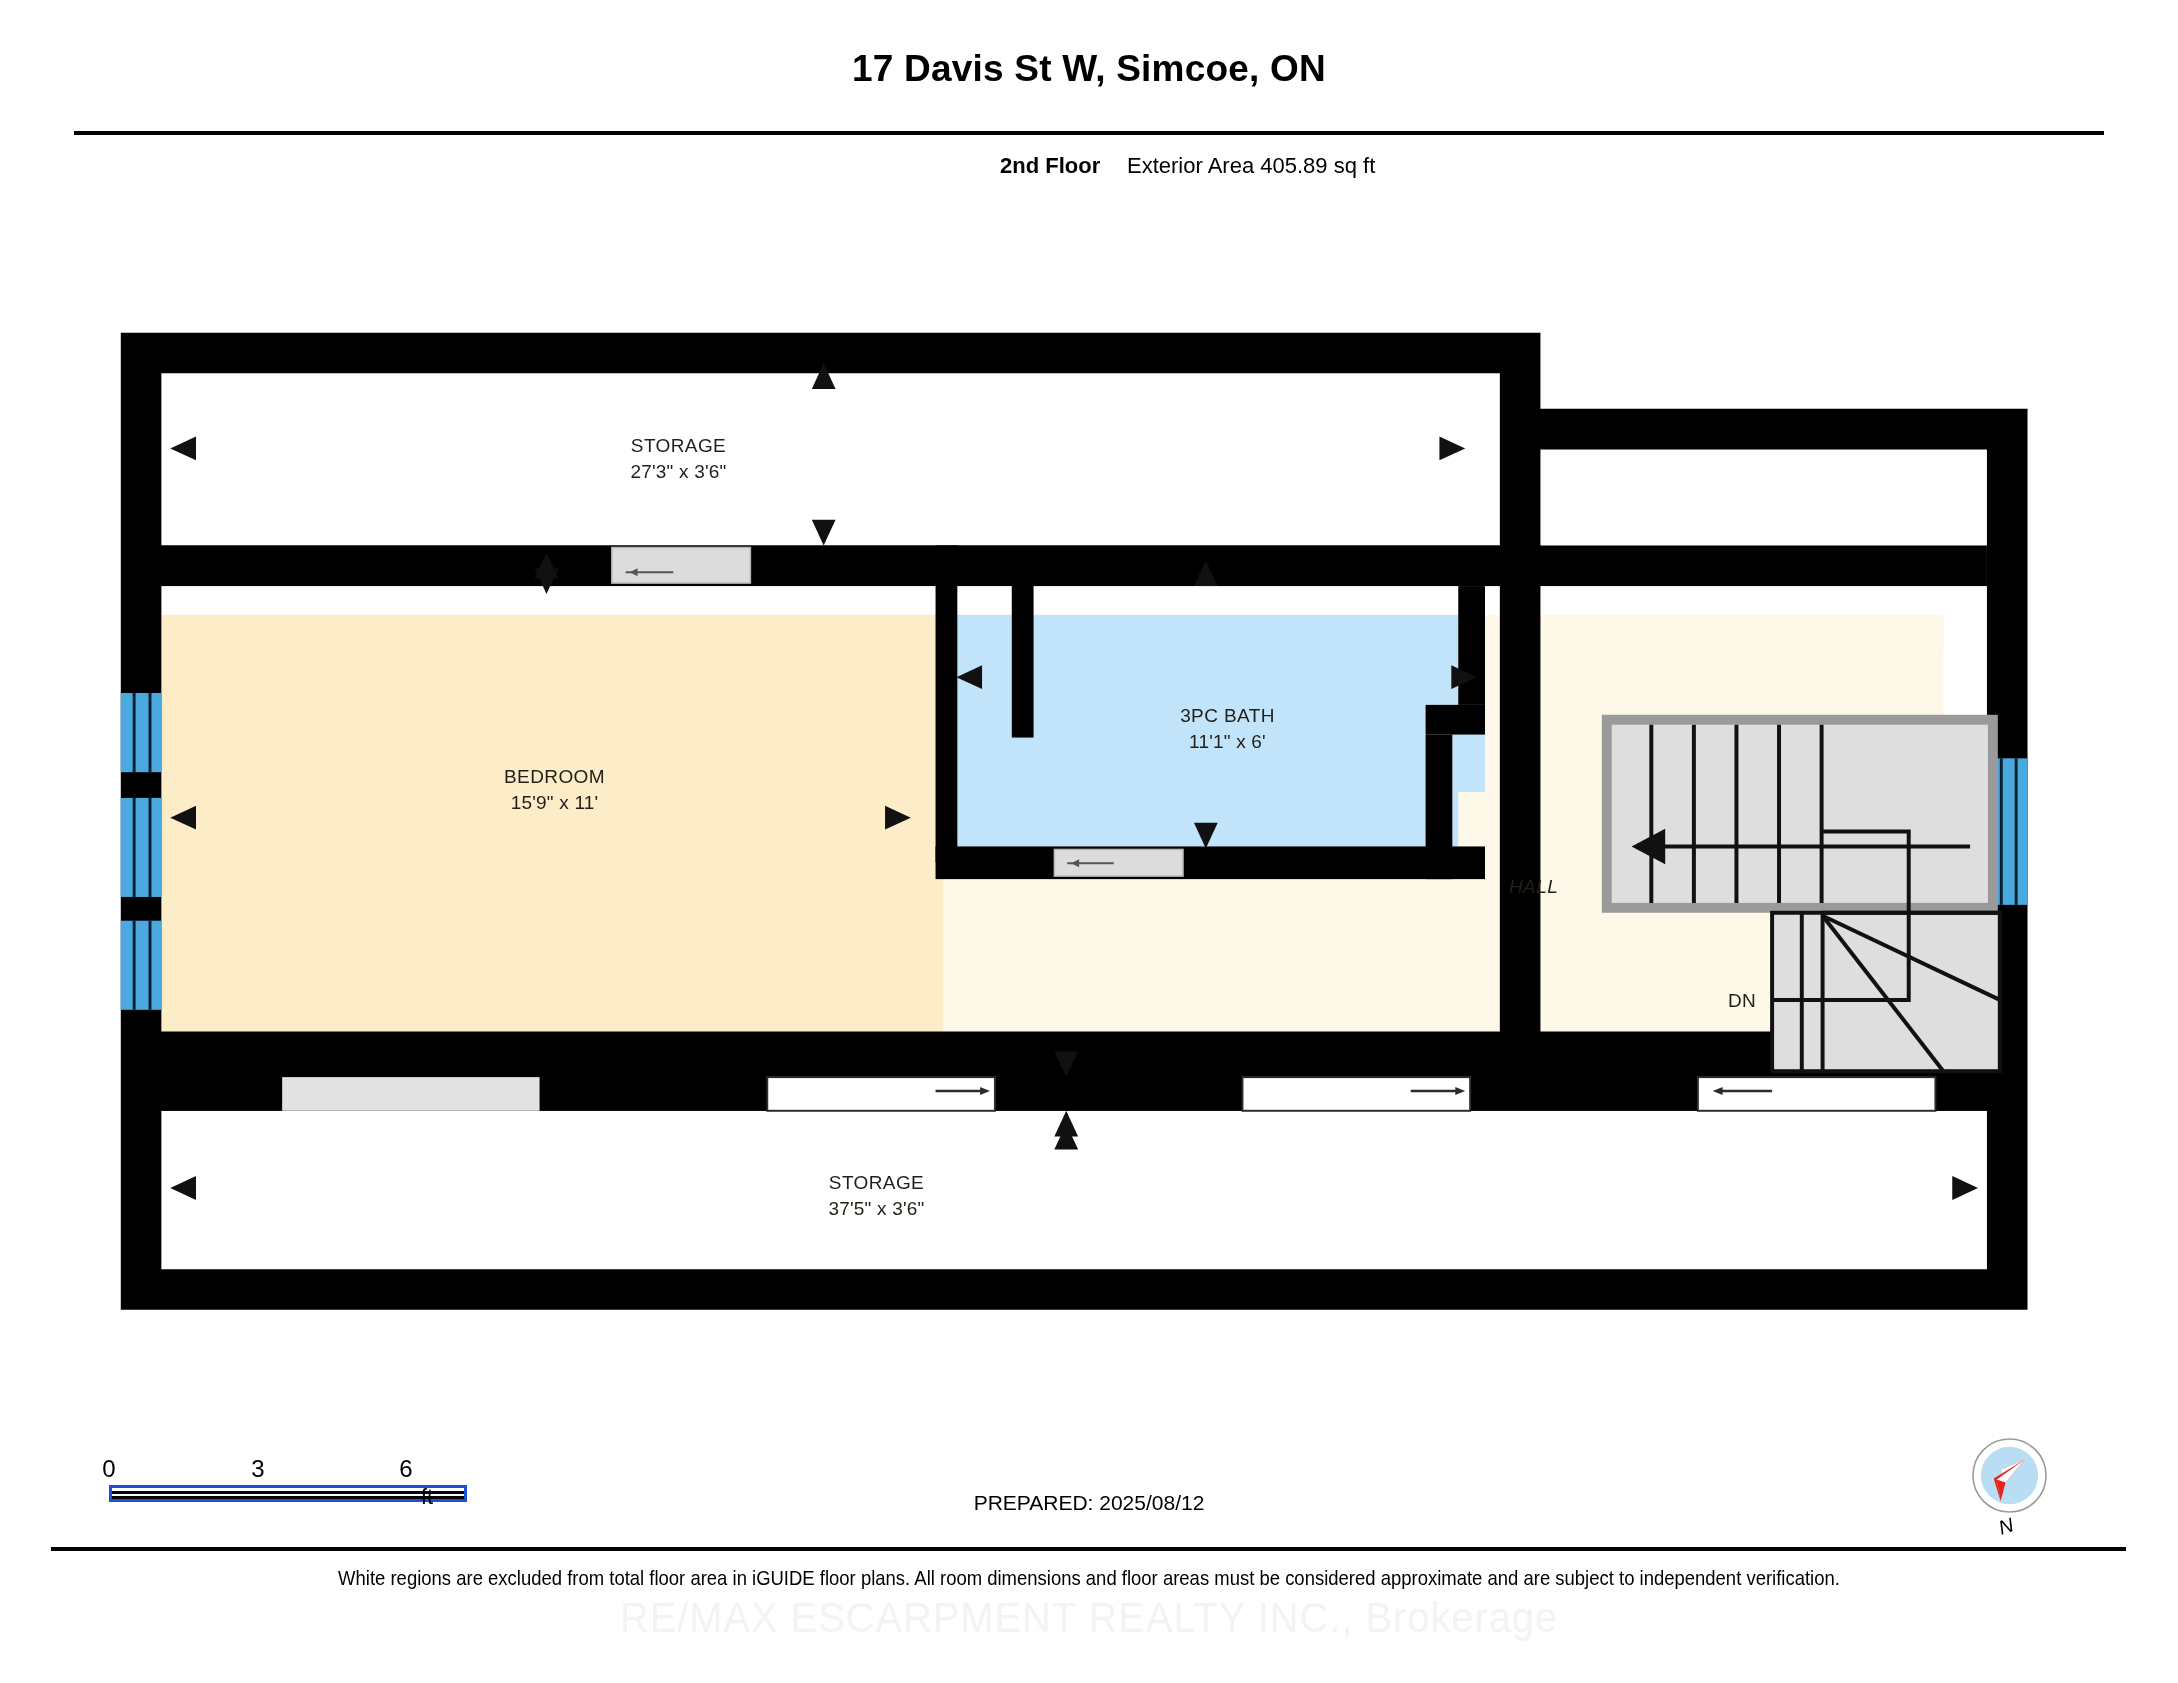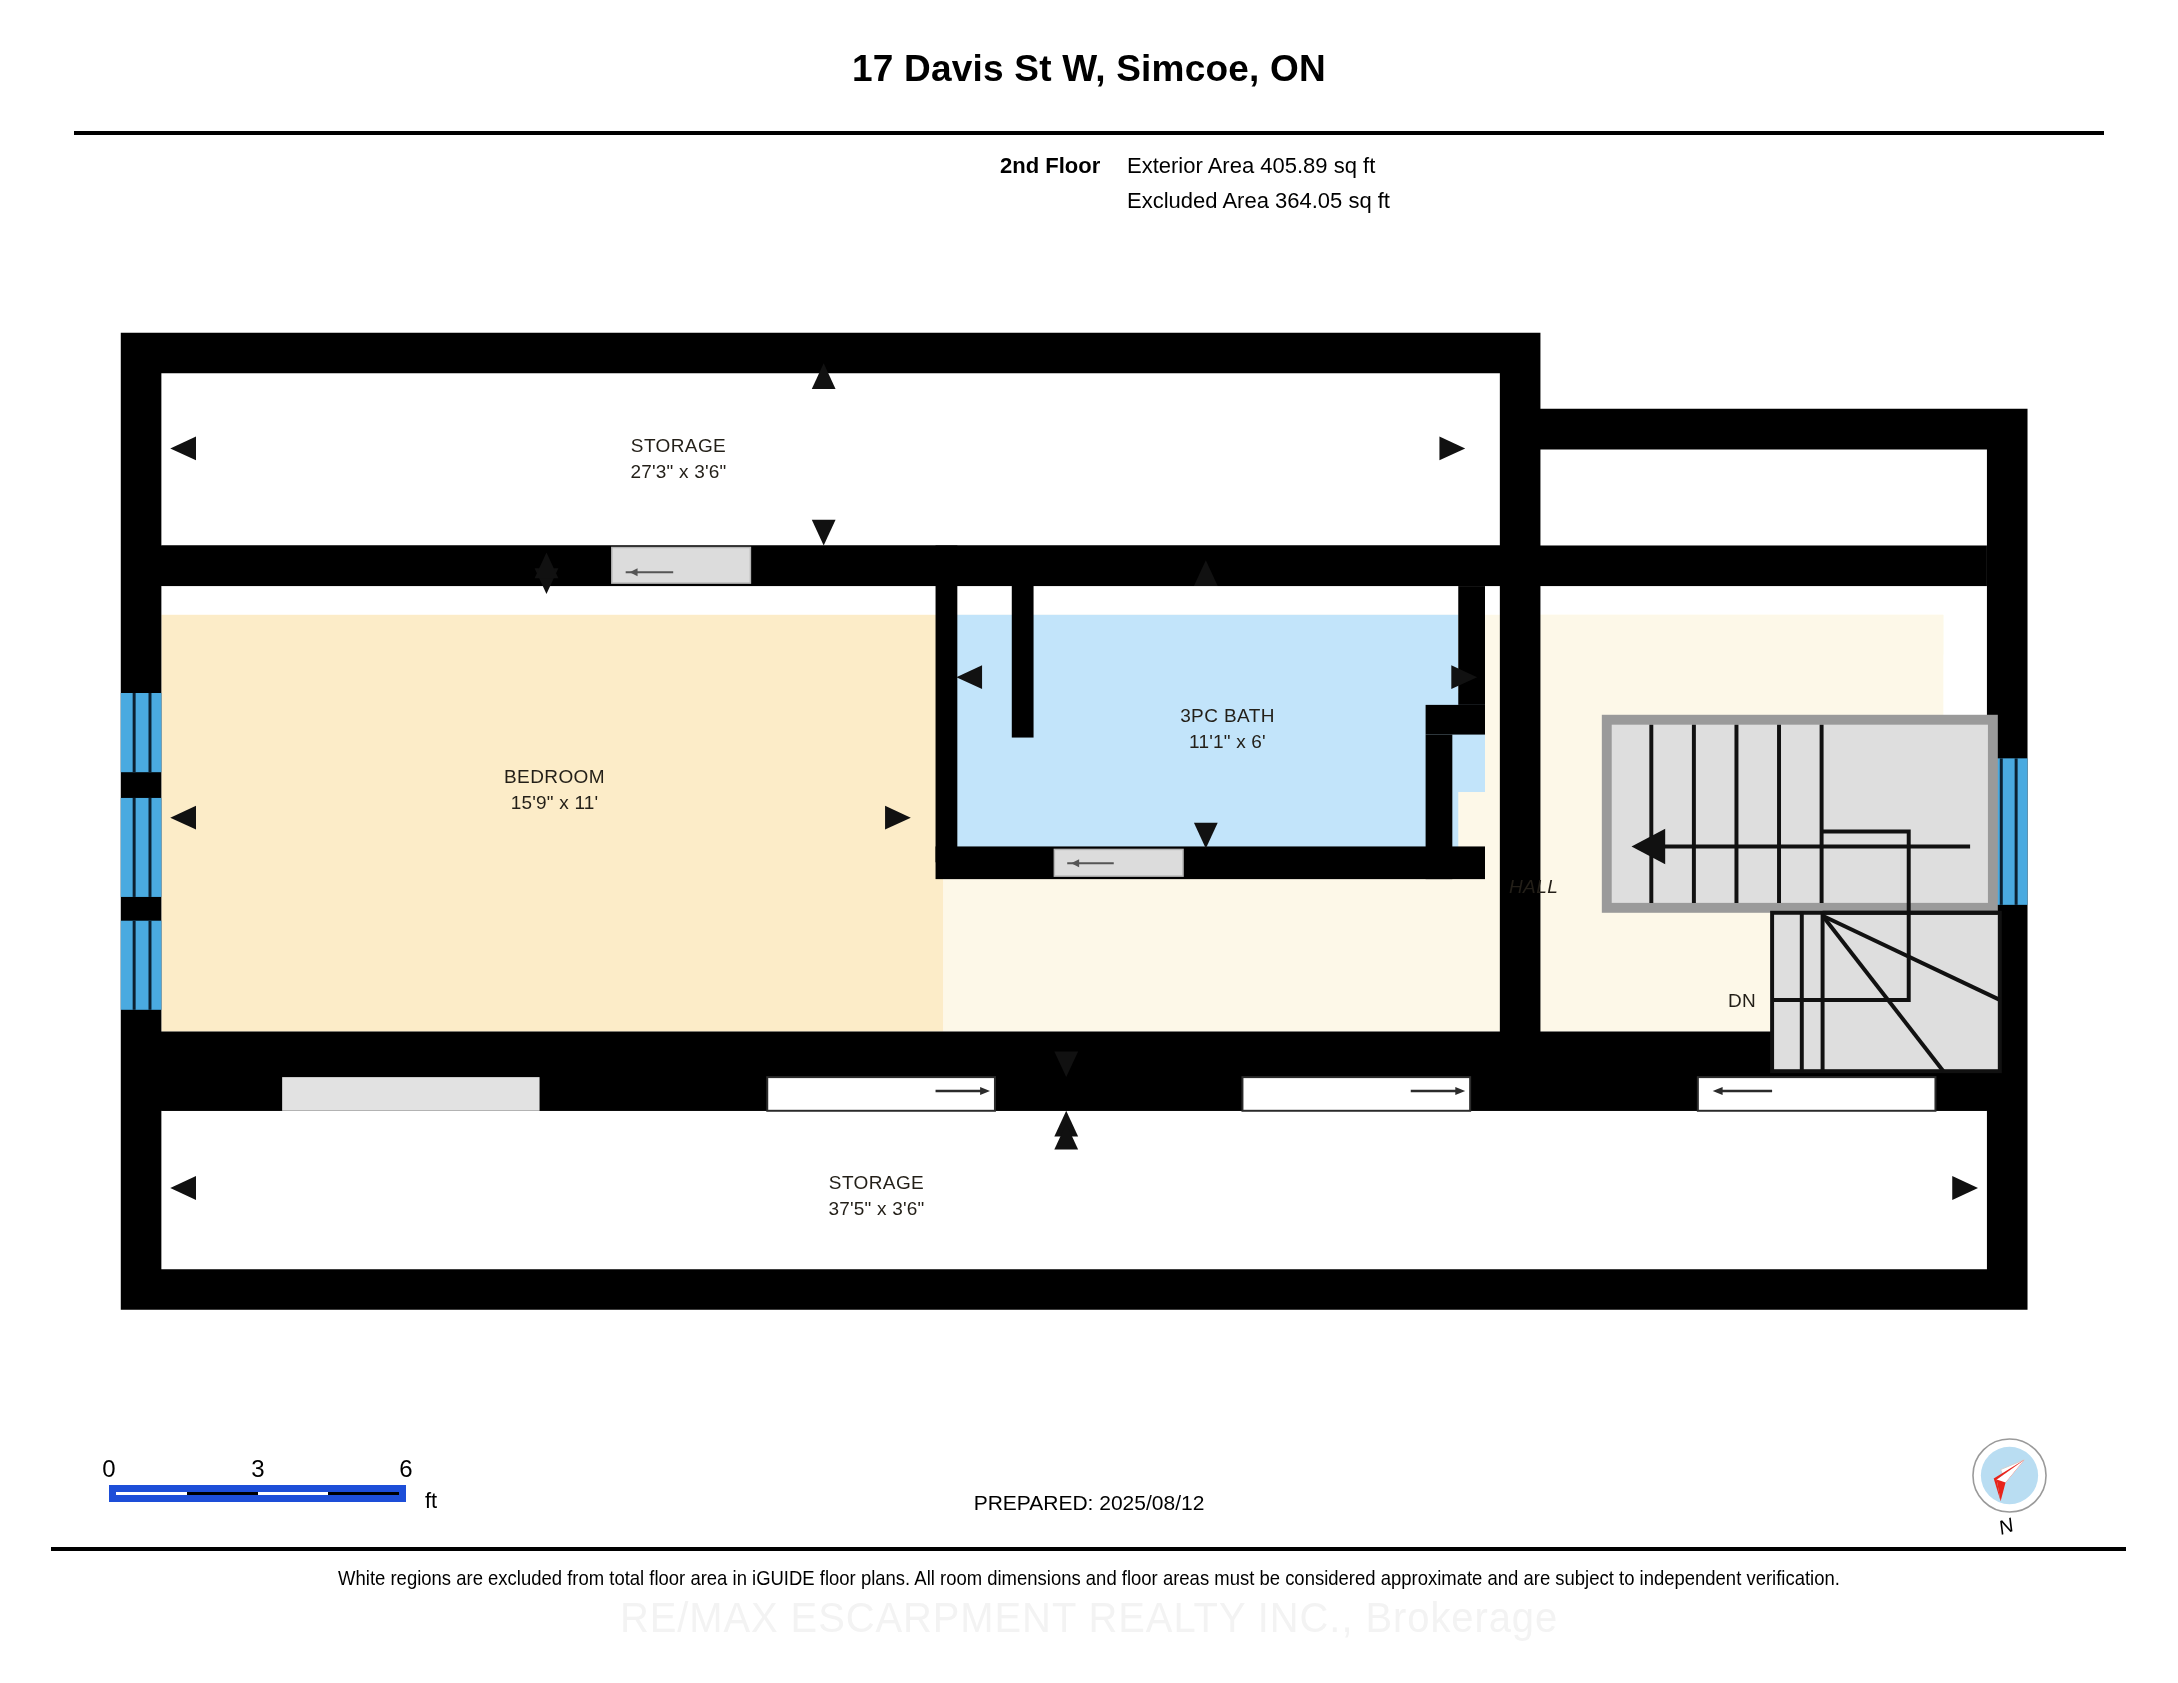--- a/index.html
+++ b/index.html
@@ -74,10 +74,6 @@
   <div class="area-row">
     <span class="floor-label">2nd Floor</span>
     <span class="area-text">Exterior Area 405.89 sq ft</span>
-  </div>
-  <div class="area-row sub">
-    <span class="floor-label">.</span>
-    <span class="area-text">Excluded Area 364.05 sq ft</span>
   </div>
 </div>
 

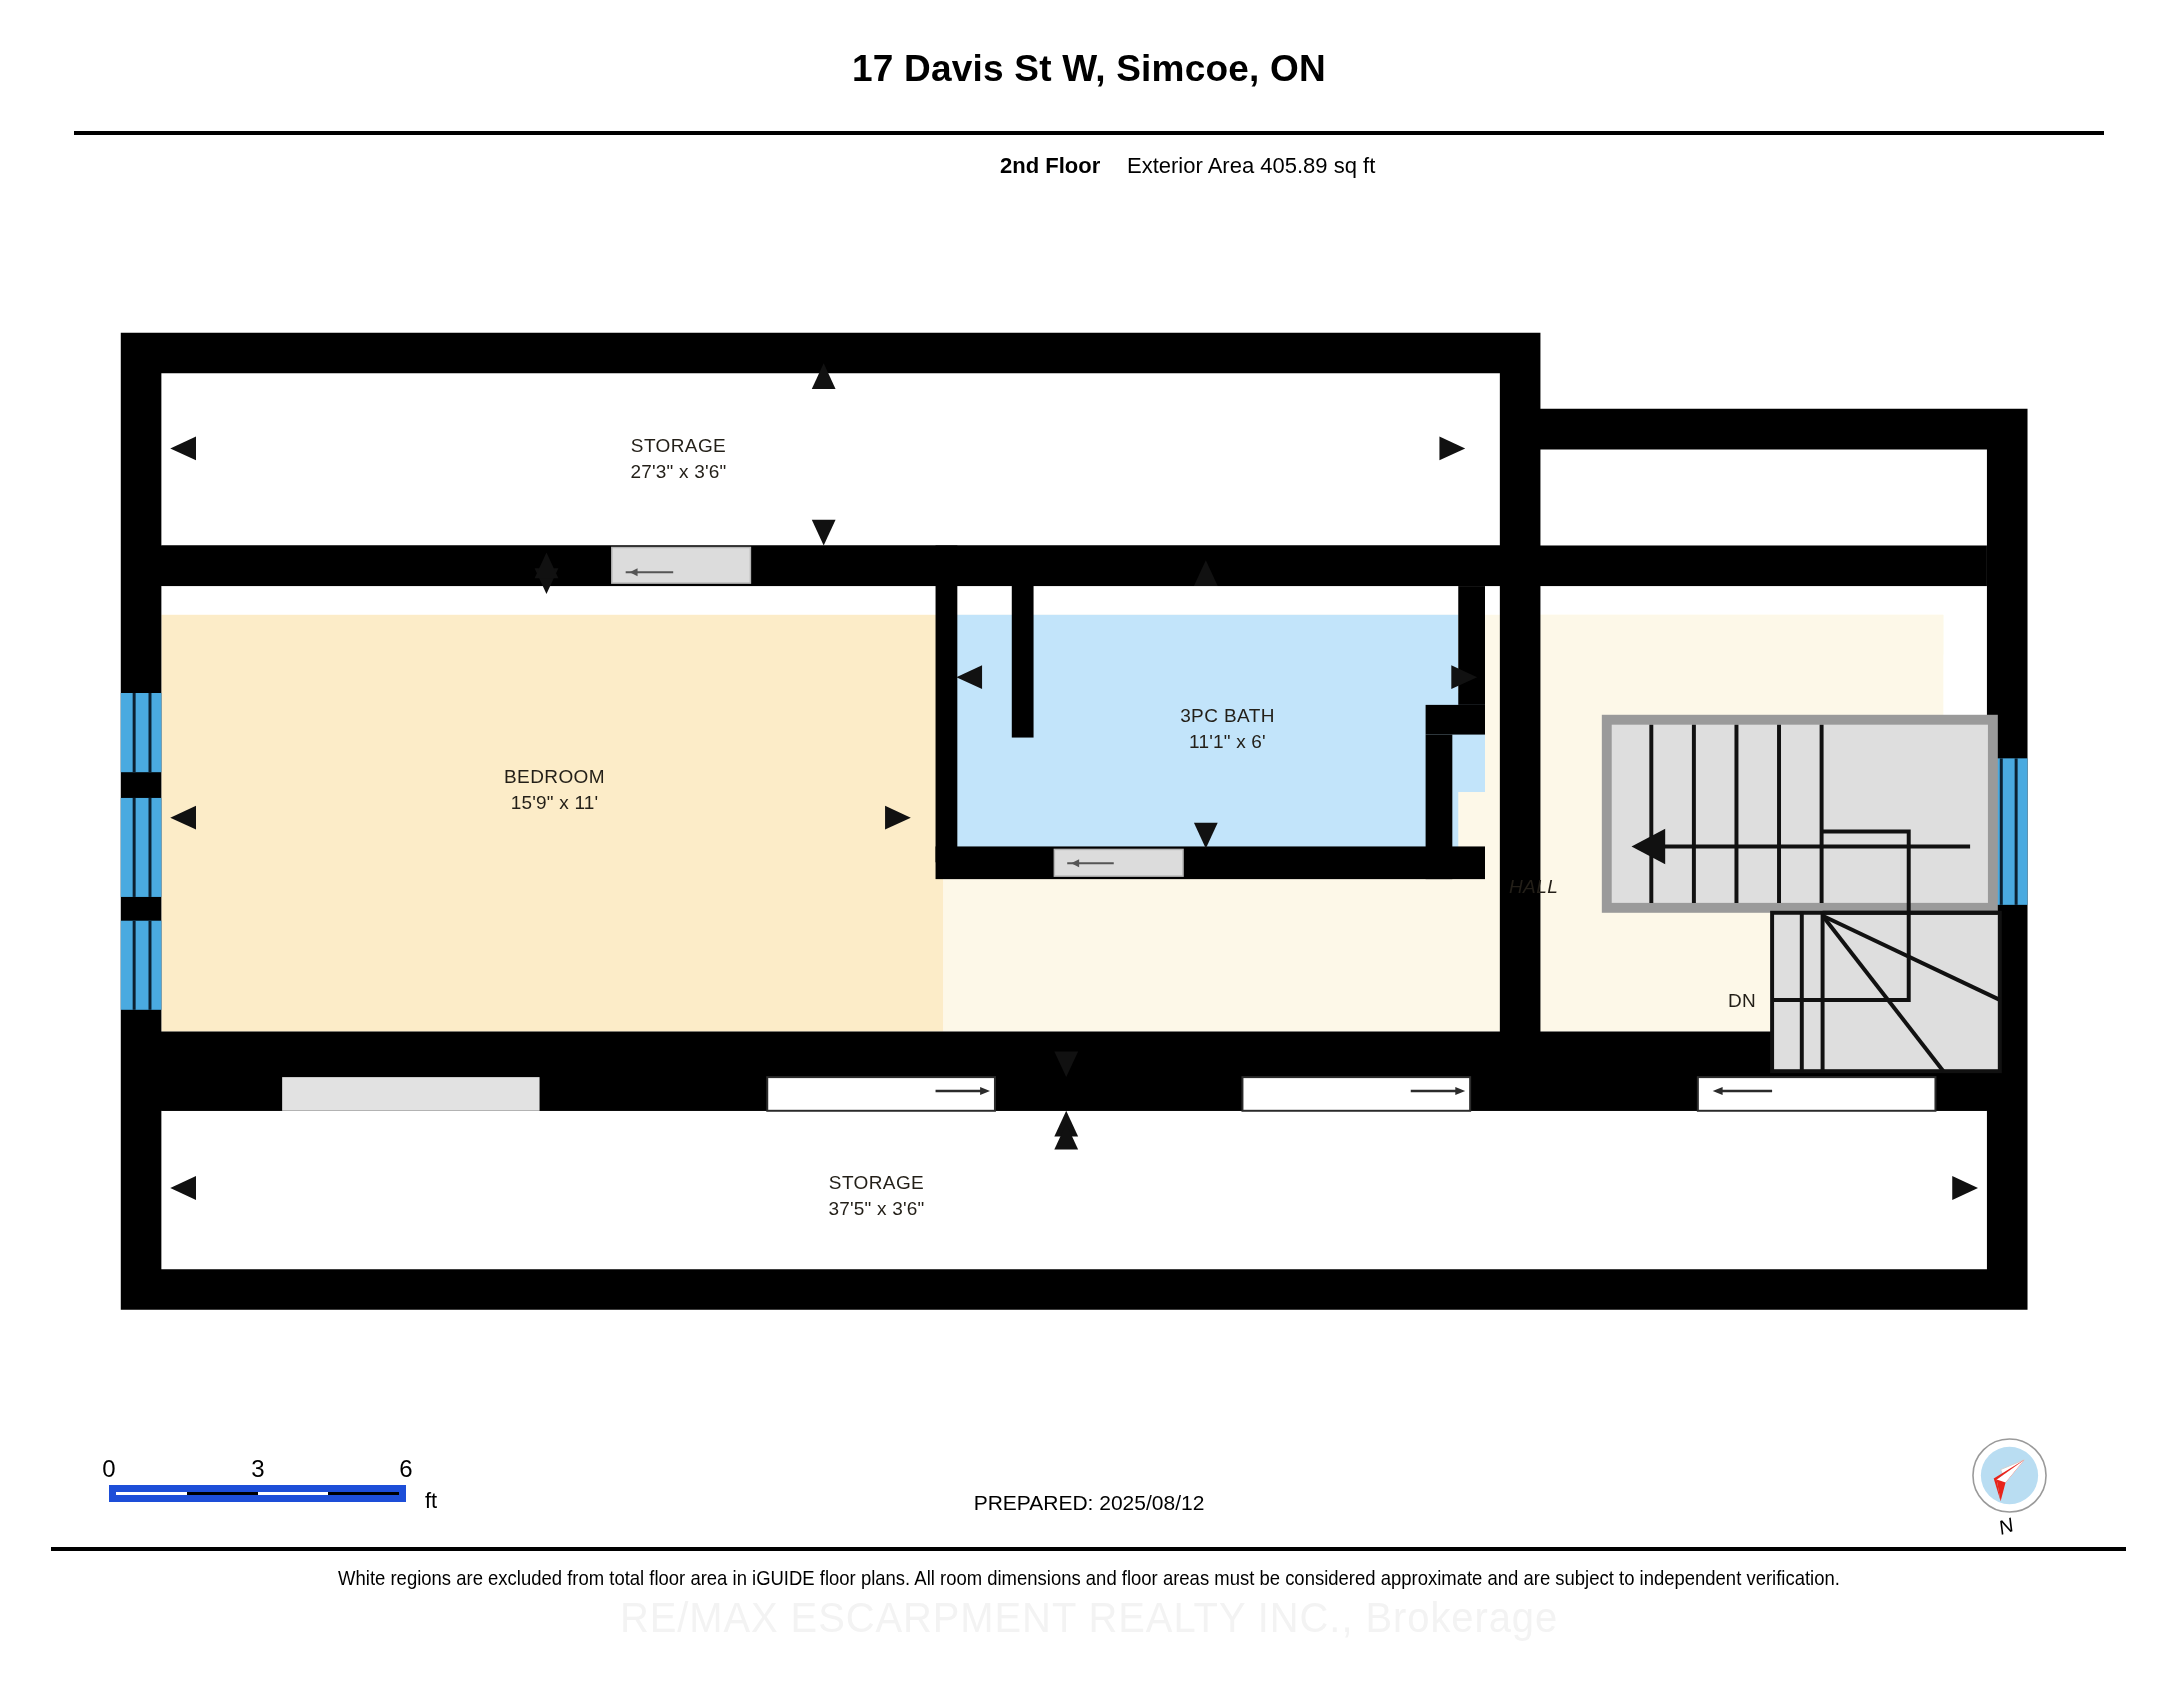--- a/index.html
+++ b/index.html
@@ -41,7 +41,7 @@
   #scalebar-wrap{left:109px;top:1455px;width:327px;}
   #scale-nums{position:relative;height:30px;}
   #scale-nums span{position:absolute;font-size:24px;transform:translateX(-50%);top:0;}
-  #scale-bar{position:relative;width:297px;height:17px;border:7px solid #1d4ed8;box-sizing:border-box;display:flex;}
+  #scale-bar{position:relative;width:358px;height:17px;border:3px solid #1d4ed8;box-sizing:border-box;display:flex;flex-direction:column;}
   #scale-bar div{height:100%;flex:1 1 25%;}
   #scale-unit{position:absolute;left:309px;top:-4px;font-size:22px;}
 

